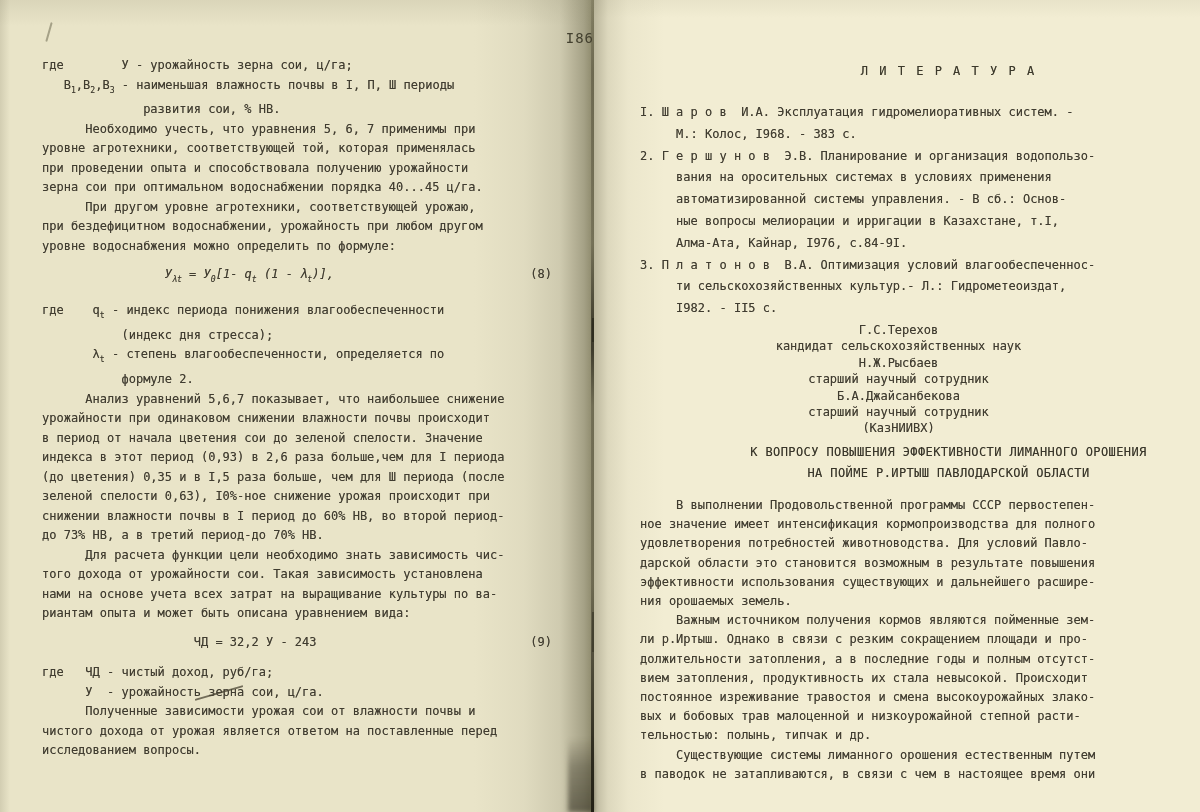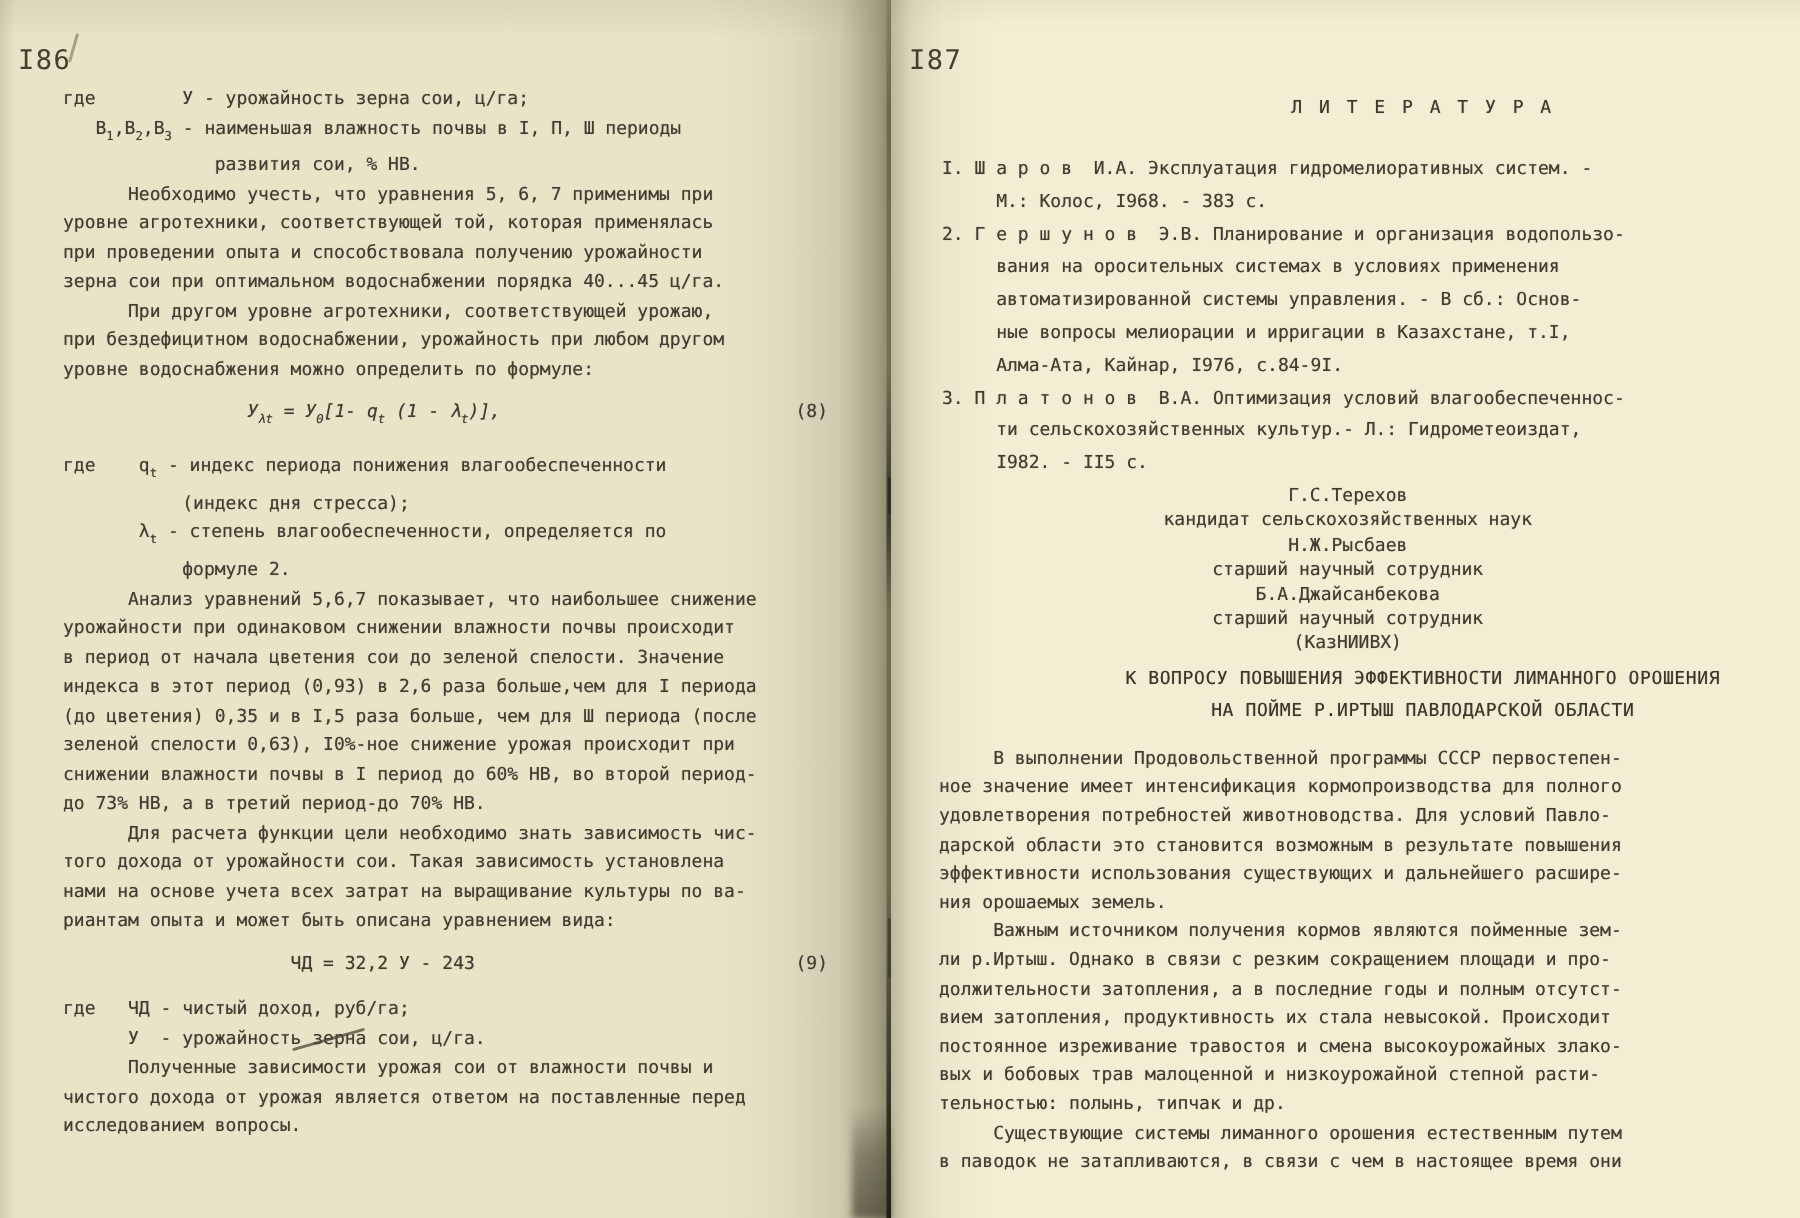--- a/index.html
+++ b/index.html
@@ -38,8 +38,8 @@
     background:linear-gradient(180deg, rgba(30,28,18,0) 0%, rgba(45,42,28,.35) 40%, rgba(40,37,24,.55) 100%);
     filter:blur(2px);
   }
-  .pagenum{position:absolute;top:30px;left:12px;width:100%;text-align:left;
-    font-size:18px;letter-spacing:1px;color:#43402f;}
+  .pagenum{position:absolute;top:30px;left:0;width:100%;text-align:right;
+    font-size:14px;letter-spacing:1px;color:#43402f;}
   .lines{position:absolute;font-size:12px;white-space:pre;}
   .line{position:relative;line-height:19.5px;
     text-shadow:0 0 .6px rgba(64,60,48,.55);}

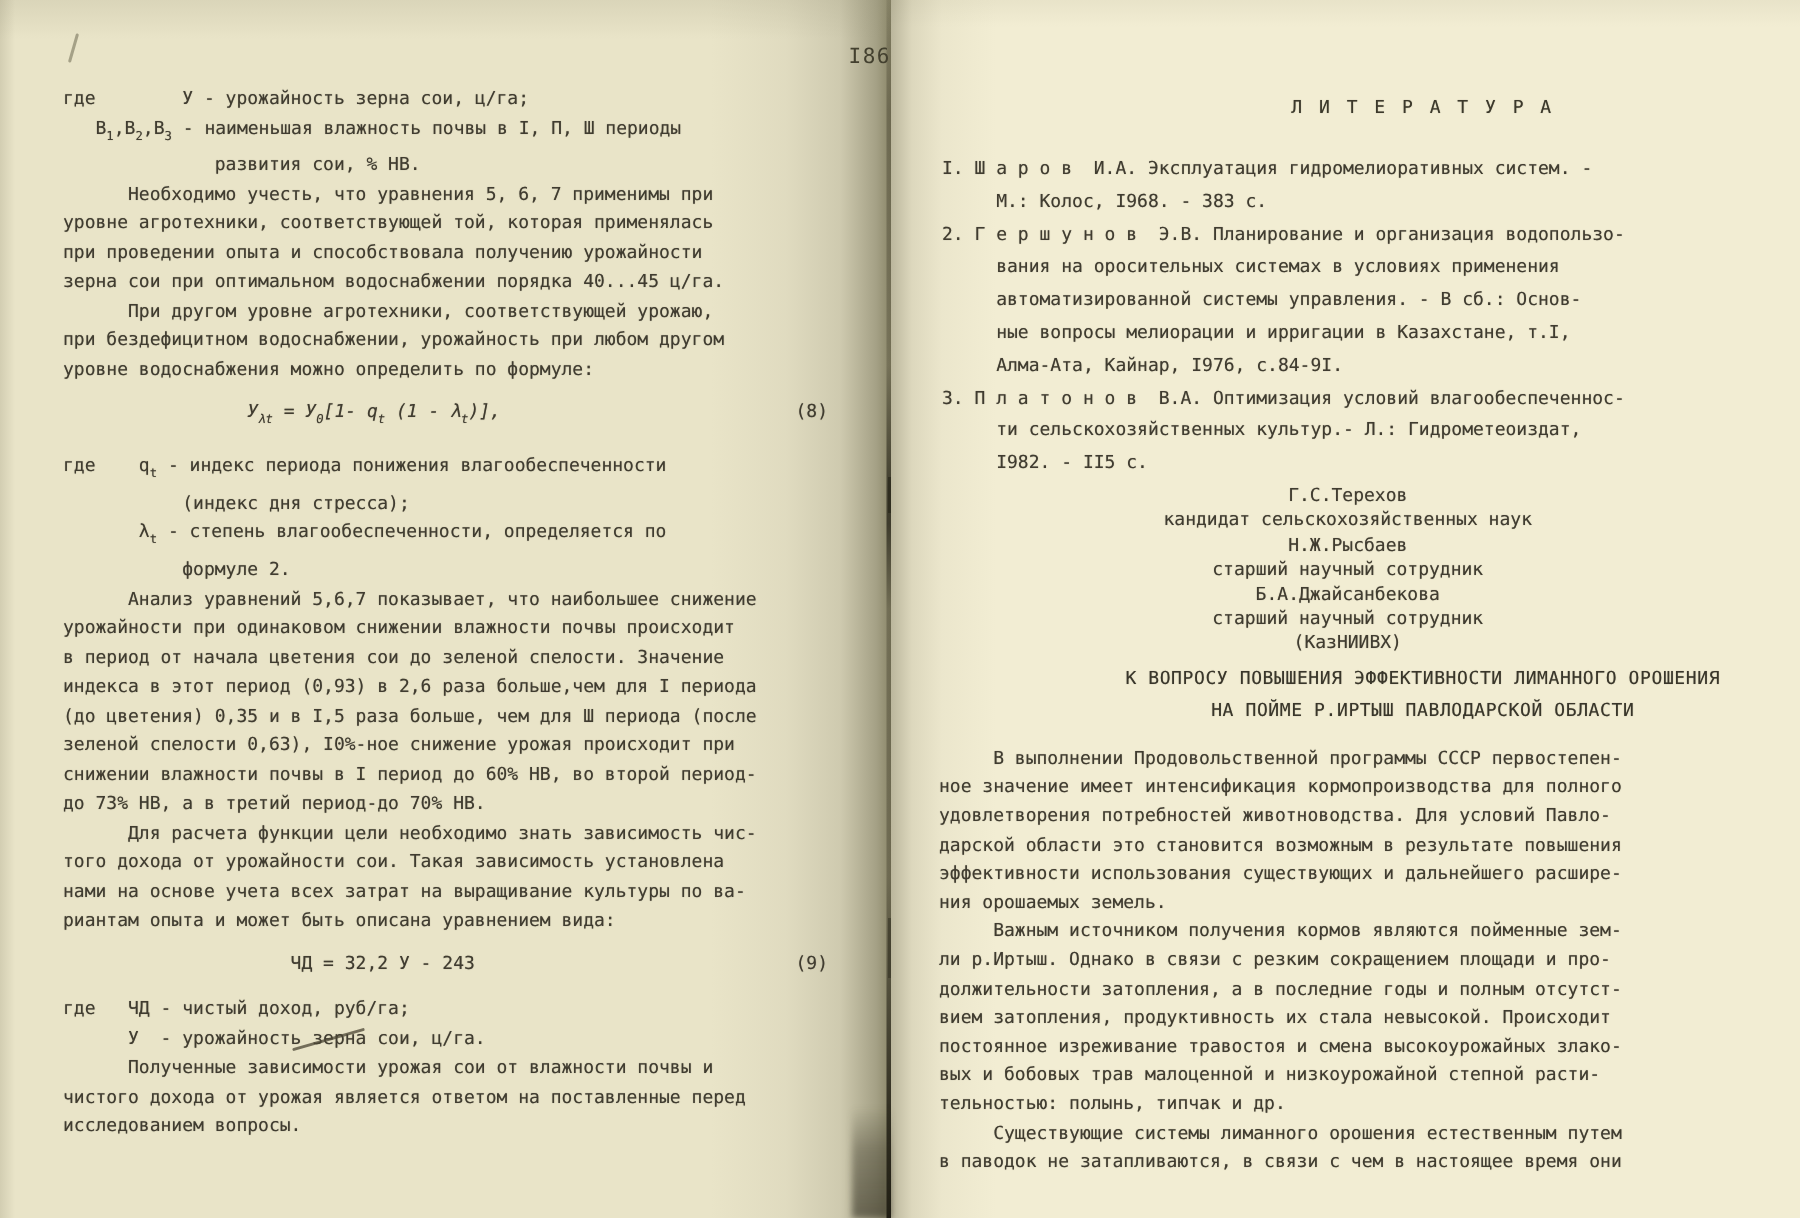--- a/index.html
+++ b/index.html
@@ -51,7 +51,7 @@
   .sub{font-size:68%;vertical-align:-22%;}
   .lit-head{position:absolute;top:64px;left:0;width:100%;text-align:center;
     font-size:12px;letter-spacing:2px;color:#3c392b;text-shadow:0 0 .6px rgba(64,60,48,.55);}
-  .refs{left:34px;top:102px;width:548px;}
+  .refs{left:46px;top:102px;width:548px;}
   .refs .line{line-height:21.8px;}
   .authors{left:0;top:322px;width:100%;text-align:center;padding-right:100px;box-sizing:border-box;}
   .authors .line{line-height:16.4px;}

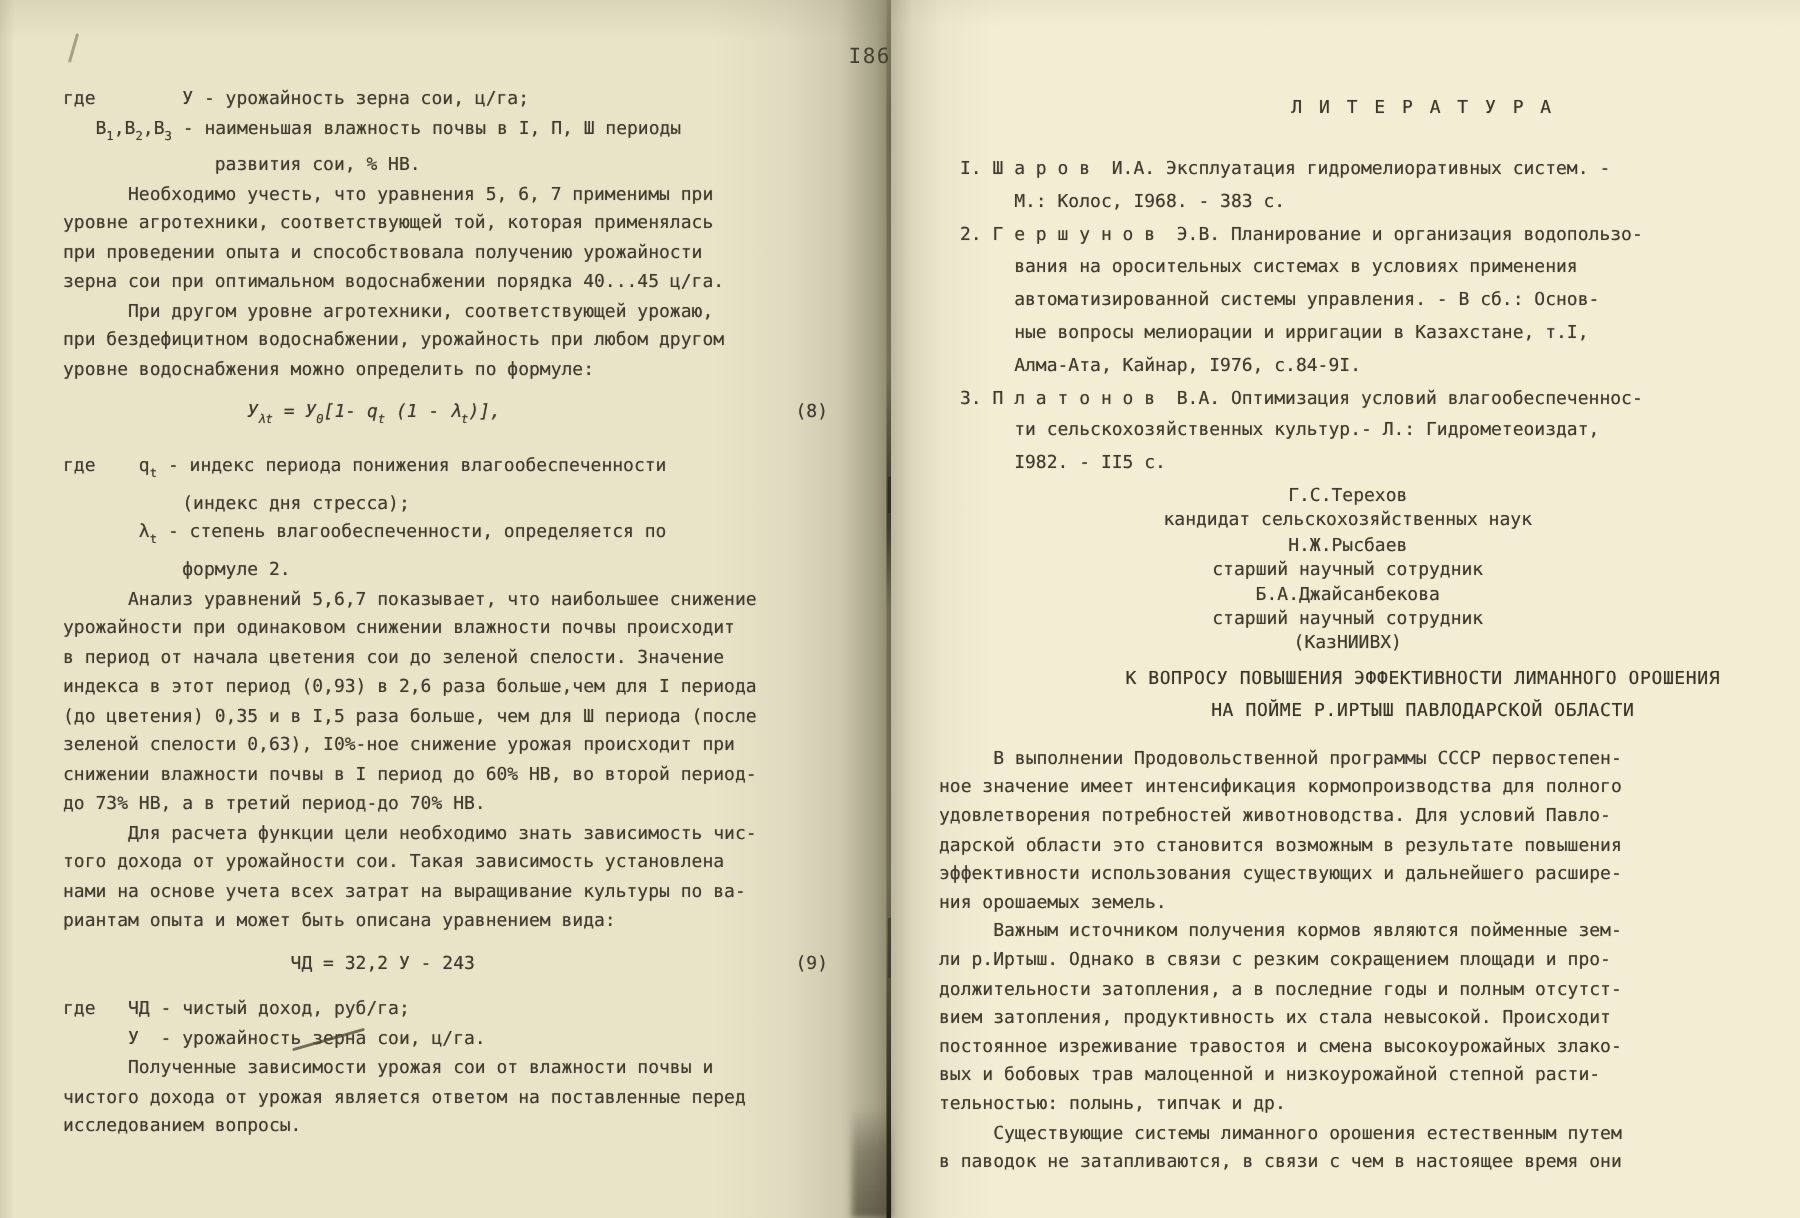--- a/index.html
+++ b/index.html
@@ -57,7 +57,7 @@
   .authors .line{line-height:16.4px;}
   .art-title{left:0;top:442px;width:100%;text-align:center;color:#39362a;}
   .art-title .line{line-height:21px;letter-spacing:.4px;}
-  .body-text{left:32px;top:496px;width:548px;}
+  .body-text{left:46px;top:496px;width:548px;}
   .body-text .line{line-height:19.2px;}
   .pen-mark{
     position:absolute;left:48px;top:22px;width:2px;height:20px;

